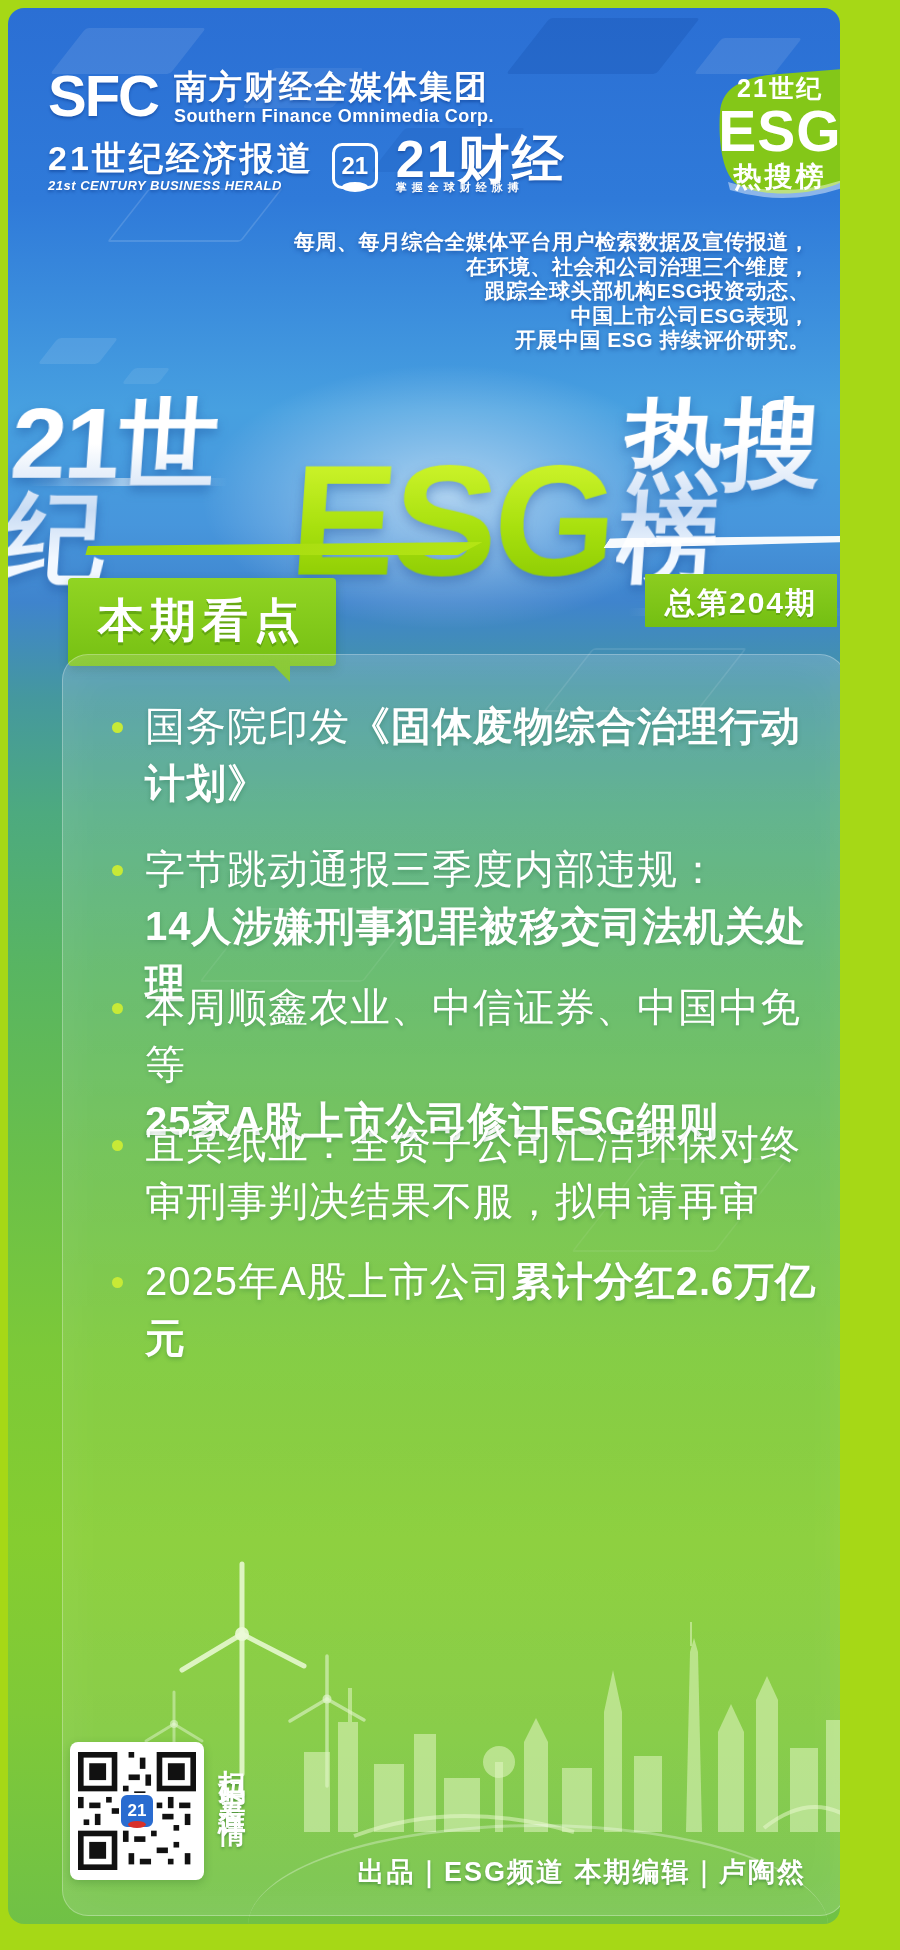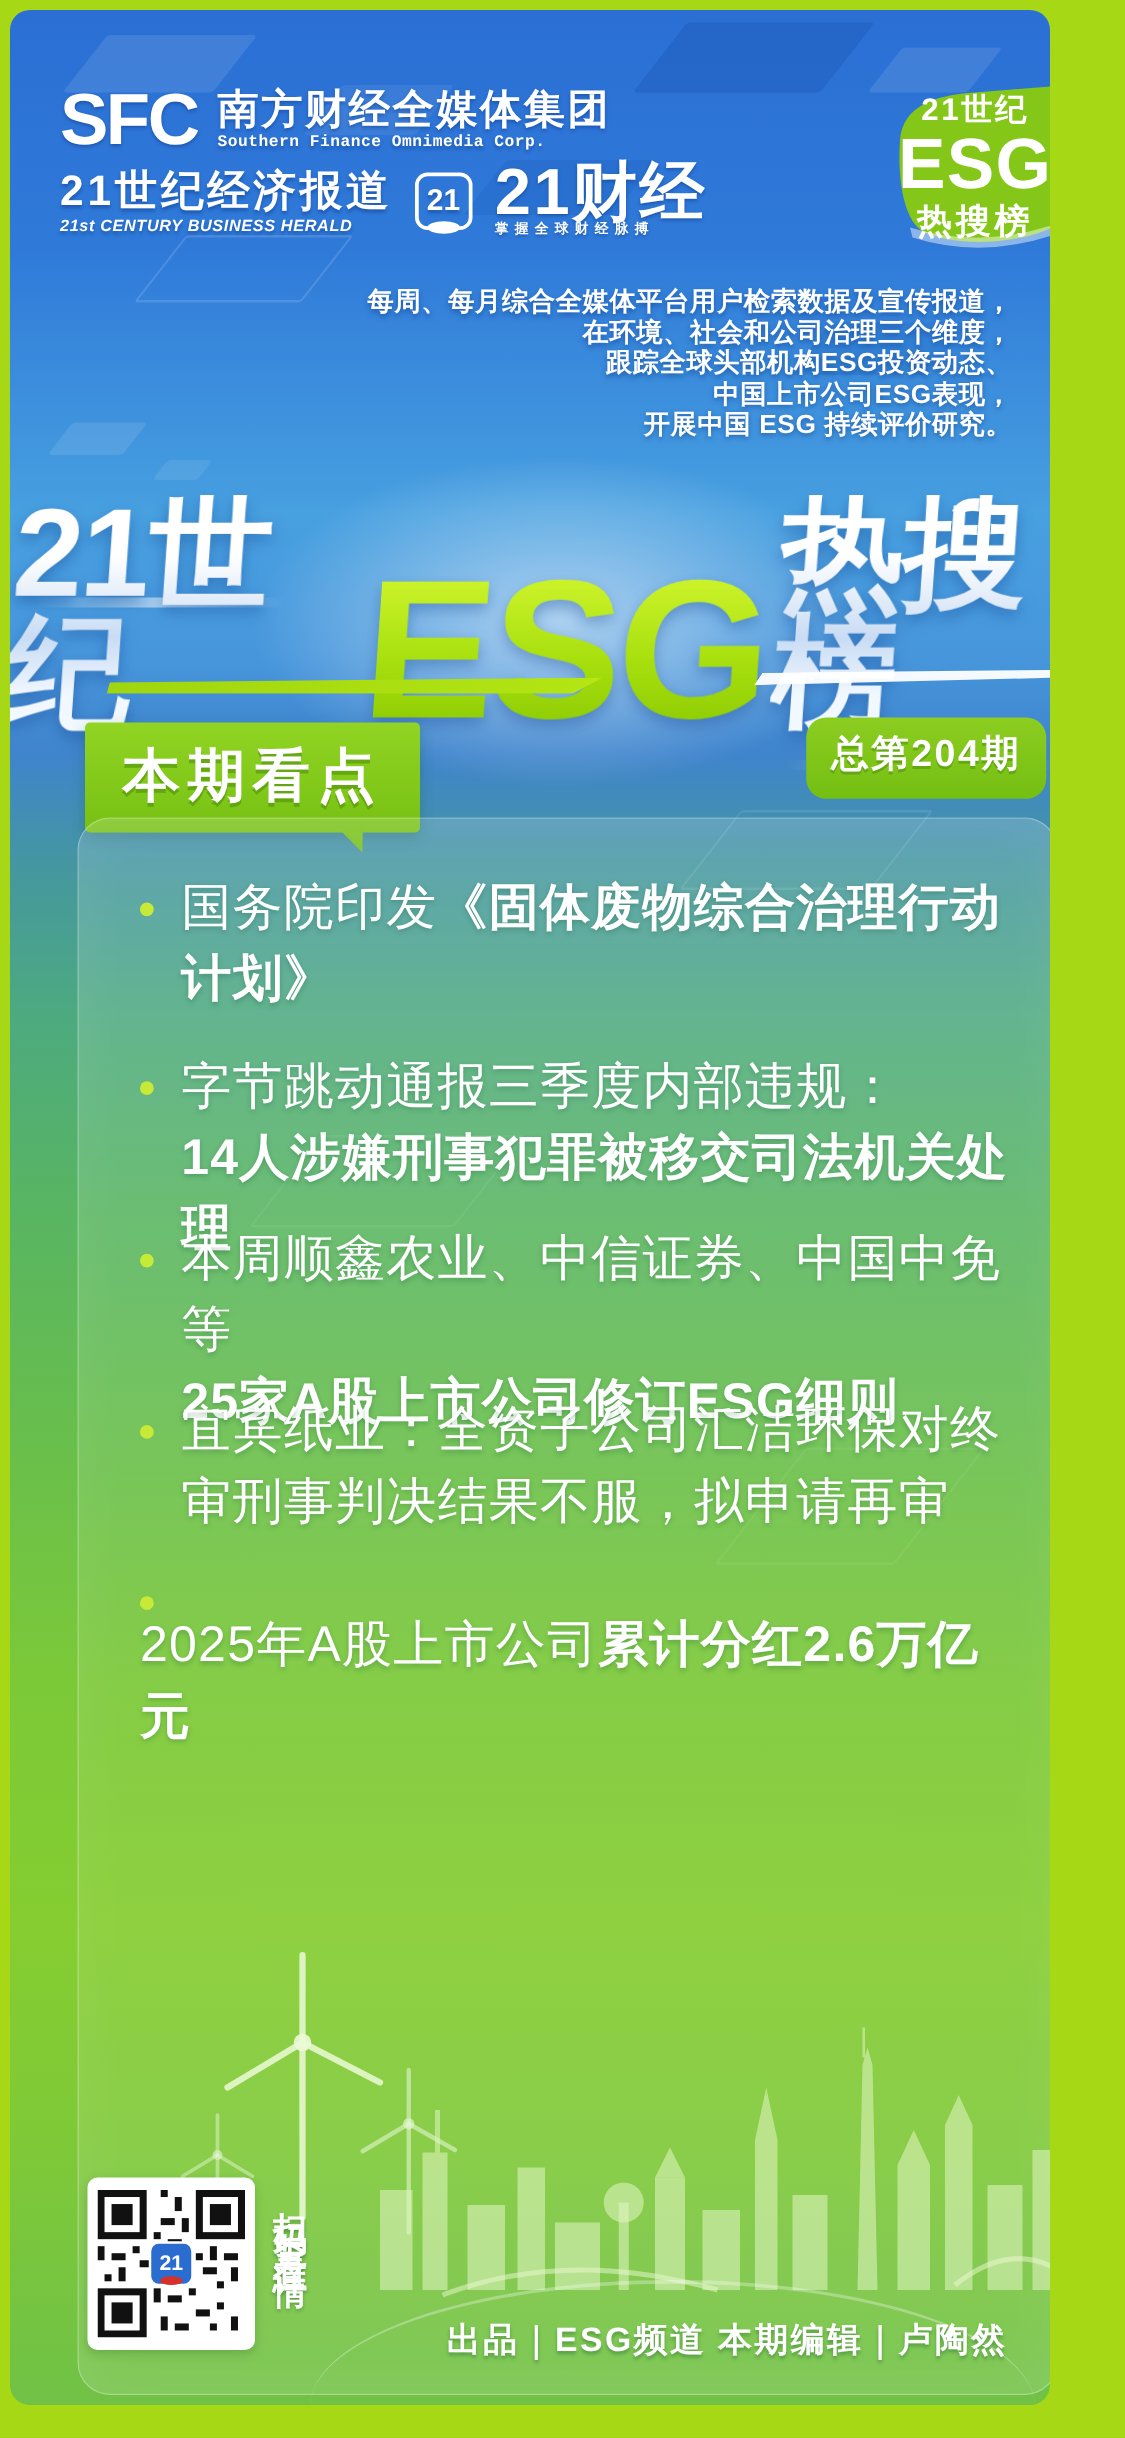--- a/index.html
+++ b/index.html
@@ -26,7 +26,7 @@
   .hdr-row1{display:flex;align-items:flex-start;gap:16px;}
   .sfc{font-size:58px;font-weight:900;letter-spacing:-2px;line-height:52px;}
   .grp-cn{font-size:33px;font-weight:800;letter-spacing:2px;line-height:34px;}
-  .grp-en{font-size:13px;font-weight:600;letter-spacing:.4px;margin-top:2px;font-family:Liberation Mono, monospace;}
+  .grp-en{font-size:18px;font-weight:600;letter-spacing:.4px;margin-top:2px;}
   .hdr-row2{display:flex;align-items:flex-start;gap:18px;margin-top:14px;}
   .herald-cn{font-size:34px;font-weight:800;letter-spacing:3px;line-height:34px;}
   .herald-en{font-size:13px;font-weight:700;font-style:italic;letter-spacing:.5px;margin-top:3px;}

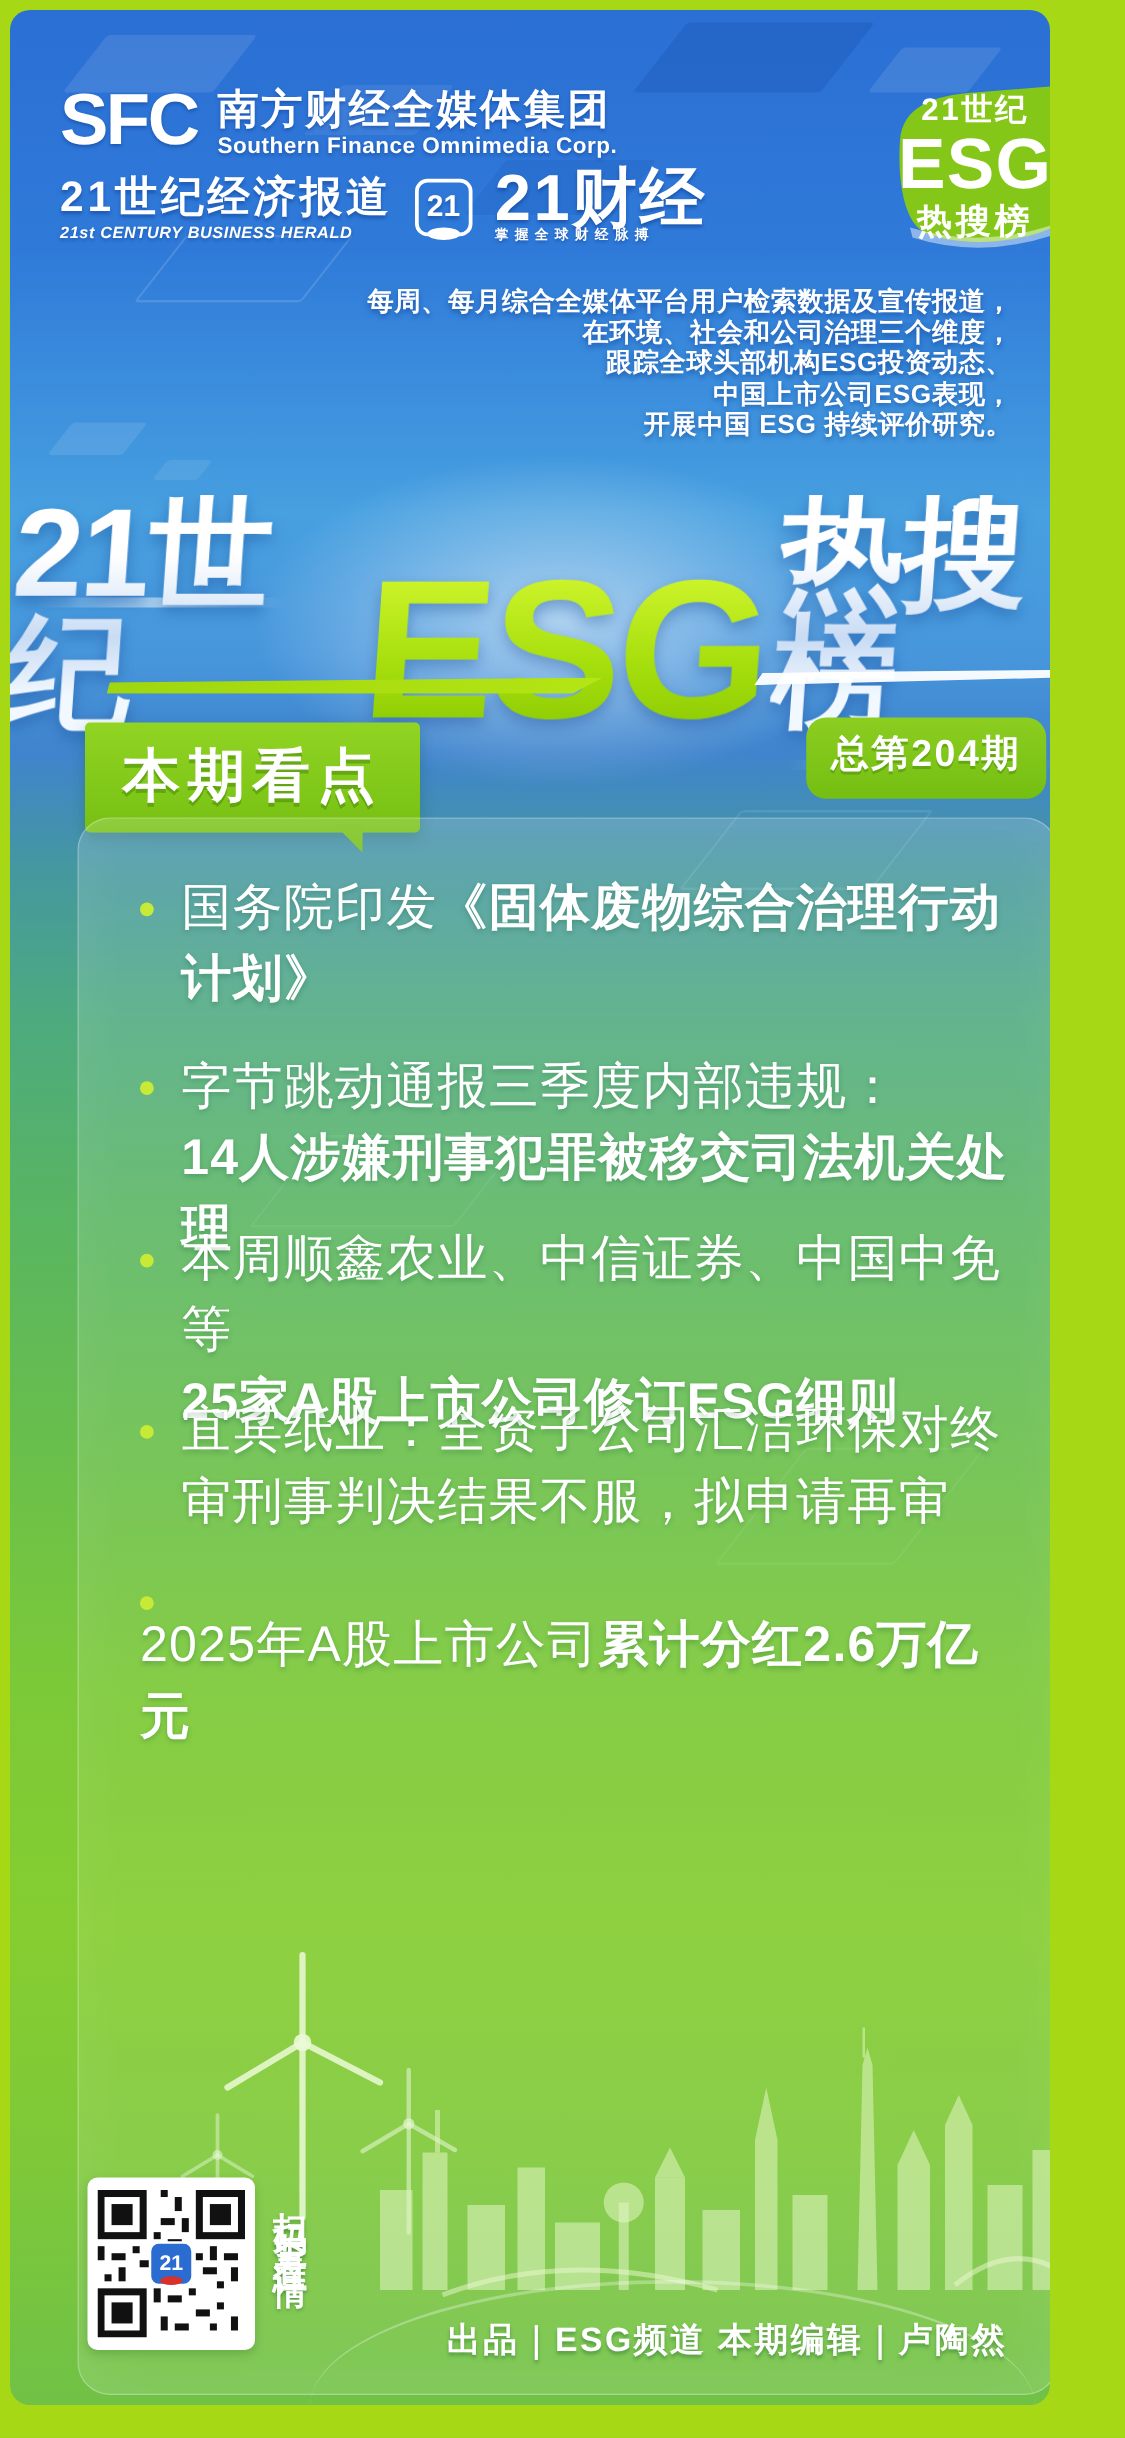--- a/index.html
+++ b/index.html
@@ -68,8 +68,8 @@
     text-shadow:0 3px 0 rgba(74,140,10,.55);box-shadow:0 4px 10px rgba(20,80,40,.25);}
   .bubble:after{content:'';position:absolute;bottom:-16px;right:46px;width:0;height:0;
     border:11px solid transparent;border-top-color:#76c013;border-right-color:#76c013;}
-  .issue{left:637px;top:566px;padding:9px 20px 15px;background:linear-gradient(180deg,#8ccd20,#74bf12);
-    border-radius:16px;color:#fff;font-size:30px;font-weight:800;letter-spacing:2px;
+  .issue{left:637px;top:566px;padding:9px 20px 3px;background:linear-gradient(180deg,#8ccd20,#74bf12);
+    border-radius:1px;color:#fff;font-size:30px;font-weight:800;letter-spacing:2px;
     text-shadow:0 2px 0 rgba(74,140,10,.5);}
   
   .panel{left:54px;top:646px;width:782px;height:1260px;border-radius:26px;

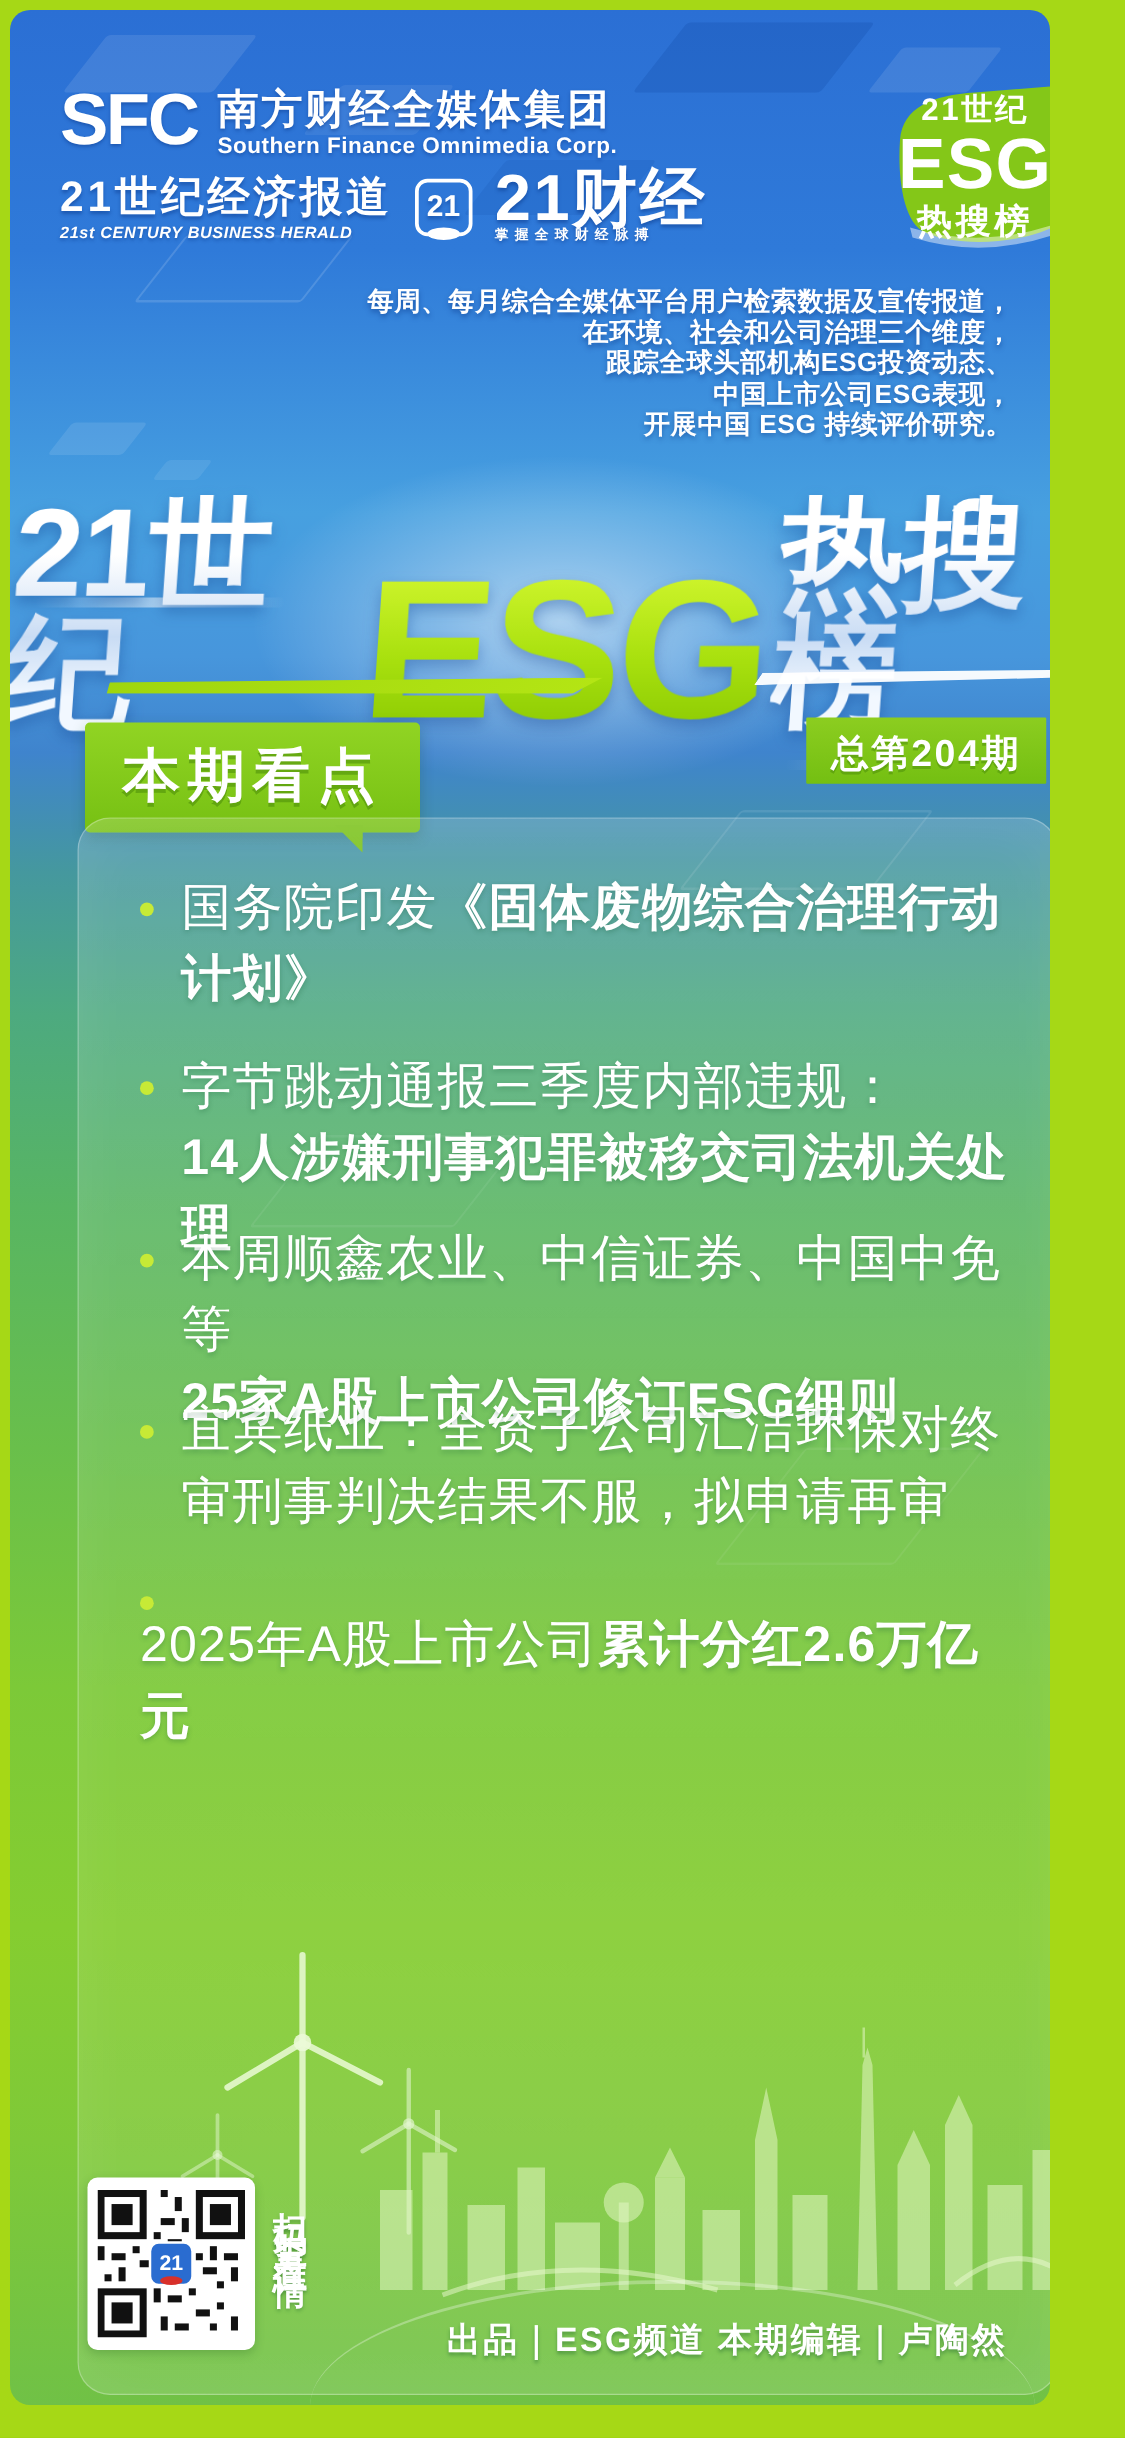--- a/index.html
+++ b/index.html
@@ -195,7 +195,7 @@
     <span class="dot"></span>
     <p><span>宜宾纸业：全资子公司汇洁环保对终审刑事判决结果不服，拟申请再审</span><b></b></p>
   </div>
-  <div class="item" style="top:1245px;flex-direction:column;">
+  <div class="item" style="top:1245px;">
     <span class="dot"></span>
     <p><span>2025年A股上市公司</span><b>累计分红2.6万亿元</b></p>
   </div>

